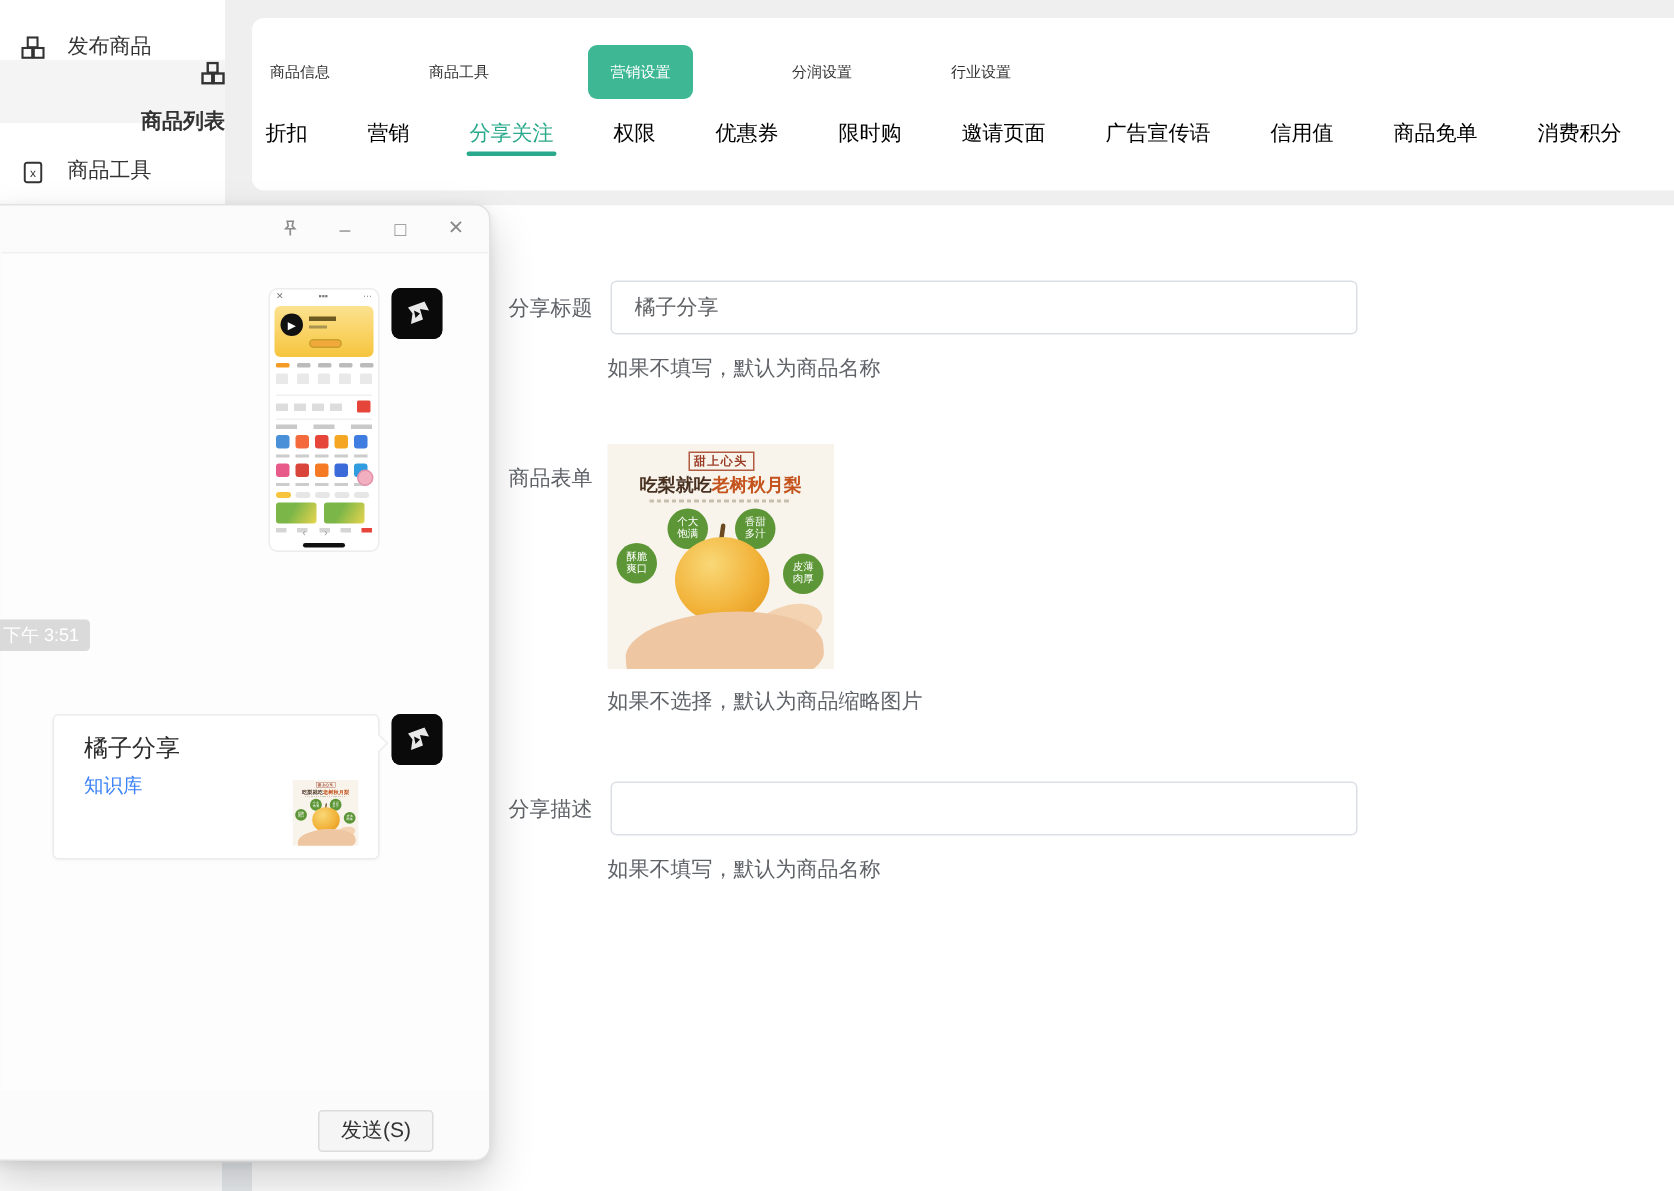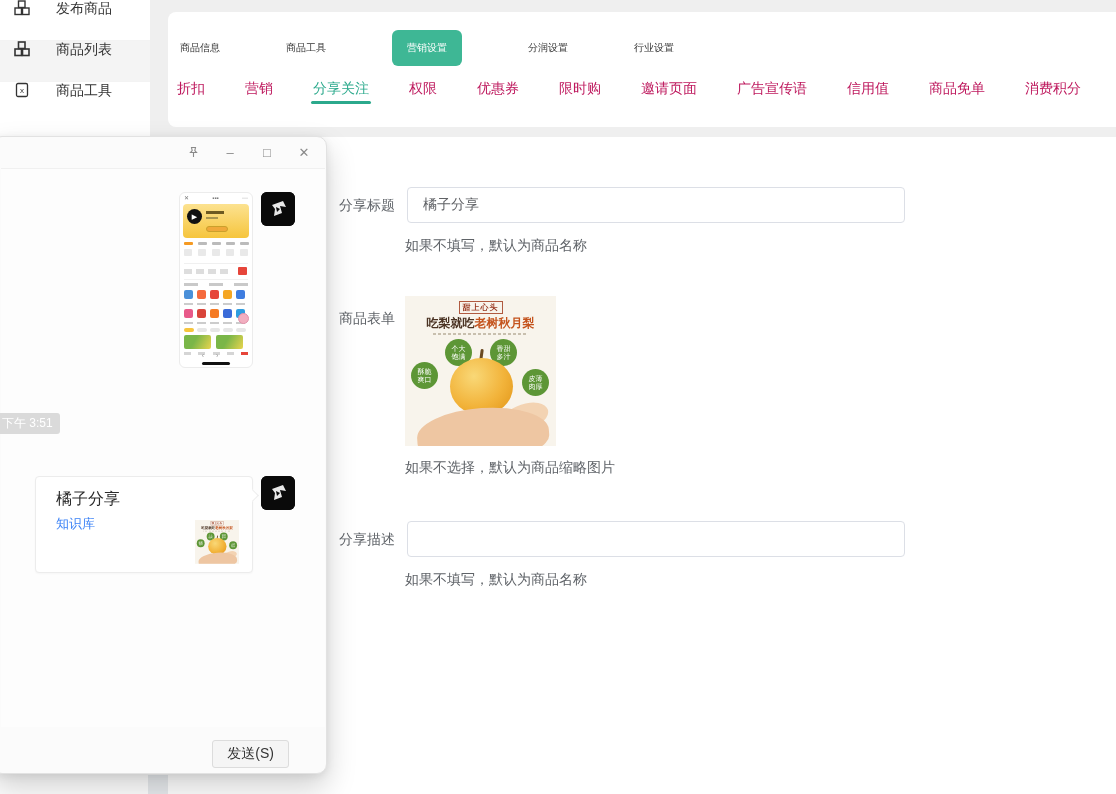--- a/index.html
+++ b/index.html
@@ -13,7 +13,7 @@
 
   
   #sidebar { left:0; top:0; width:150px; height:137px; background:#fff; z-index:2; }
-  .side-item { display:flex; align-items:flex-start; gap:26px; height:41px; padding:0 0 0 14px;
+  .side-item { display:flex; align-items:flex-end; gap:15px; height:41px; padding:0 0 0 14px;
     font-size:14px; color:#333; border-bottom:1px solid #f3f3f3; cursor:pointer; }
   .side-item.active { background:#f4f4f4; font-weight:normal; }
   .side-icon { width:16px; height:16px; flex:0 0 16px; }

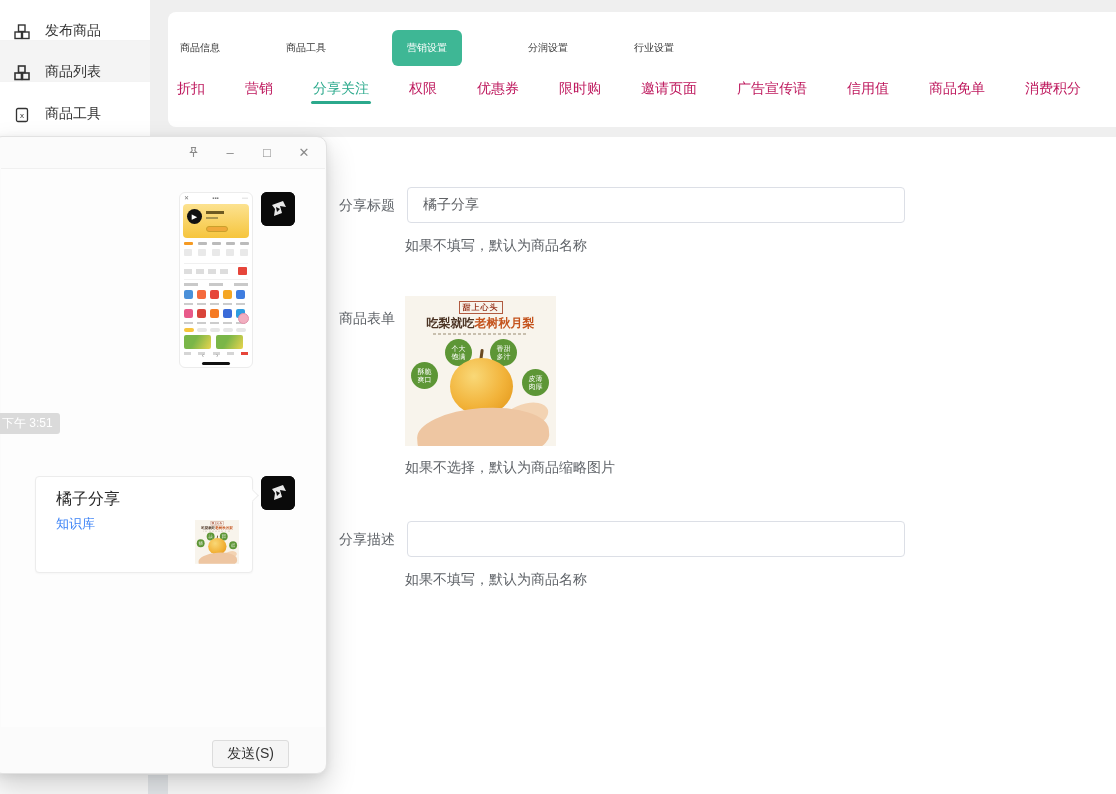--- a/index.html
+++ b/index.html
@@ -15,7 +15,7 @@
   #sidebar { left:0; top:0; width:150px; height:137px; background:#fff; z-index:2; }
   .side-item { display:flex; align-items:flex-end; gap:15px; height:41px; padding:0 0 0 14px;
     font-size:14px; color:#333; border-bottom:1px solid #f3f3f3; cursor:pointer; }
-  .side-item.active { background:#f4f4f4; font-weight:normal; }
+  .side-item.active { background:#f4f4f4; font-weight:bold;flex-direction:column; }
   .side-icon { width:16px; height:16px; flex:0 0 16px; }
 
   

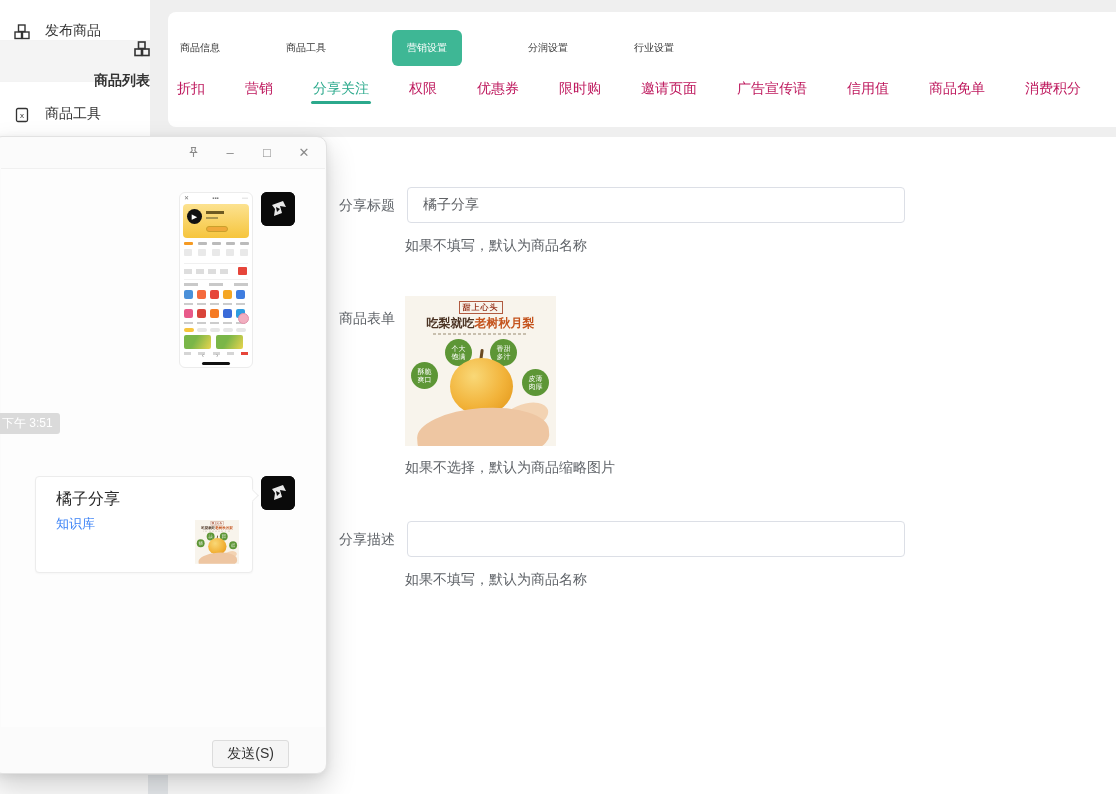--- a/index.html
+++ b/index.html
@@ -25,7 +25,7 @@
   .ptab { font-size:10px; color:#333; cursor:pointer; white-space:nowrap; }
   .ptab.active { background:#3eb795; color:#fff; padding:11px 15px; border-radius:6px; }
   #secondary-tabs { display:flex; align-items:flex-start; gap:40px; padding:10px 0 0 9px; }
-  .stab { font-size:14px; color:#be185d; cursor:pointer; white-space:nowrap;
+  .stab { font-size:14px; color:#000000; cursor:pointer; white-space:nowrap;
     position:relative; padding-bottom:14px; }
   .stab.active { color:#2ba98c; }
   .stab.active::after { content:""; position:absolute; left:-2px; right:-2px; bottom:8px;

